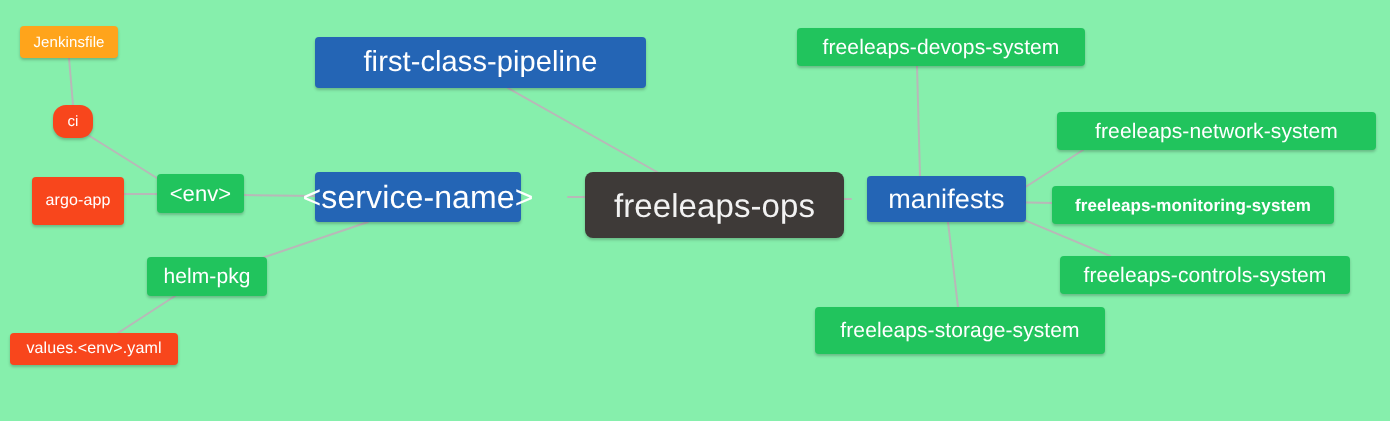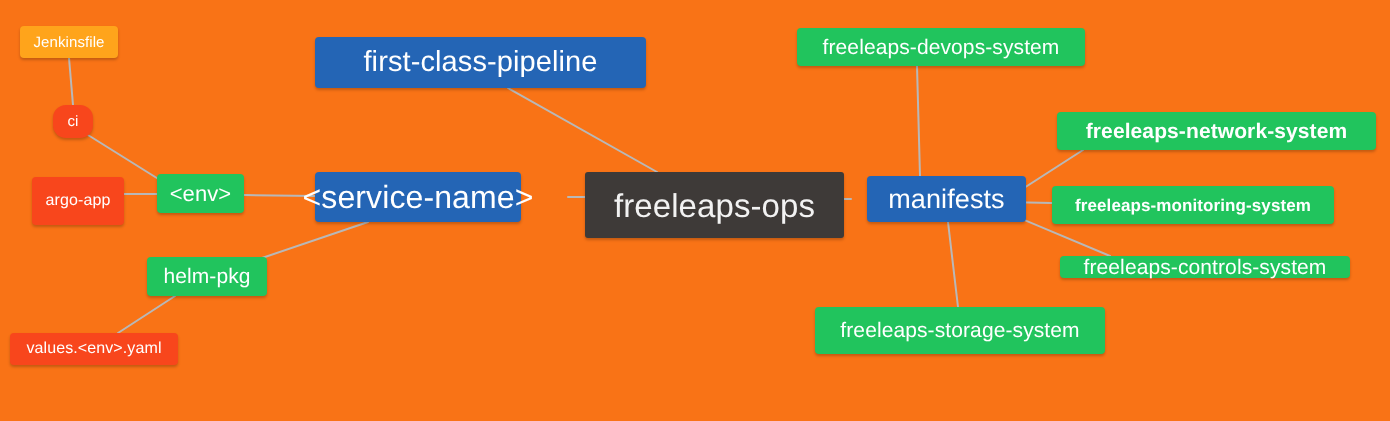--- a/index.html
+++ b/index.html
@@ -15,7 +15,7 @@
     position: relative;
     width: 1390px;
     height: 421px;
-    background: #f97316;
+    background: #86efac;
     overflow: hidden;
   }
   #edges {

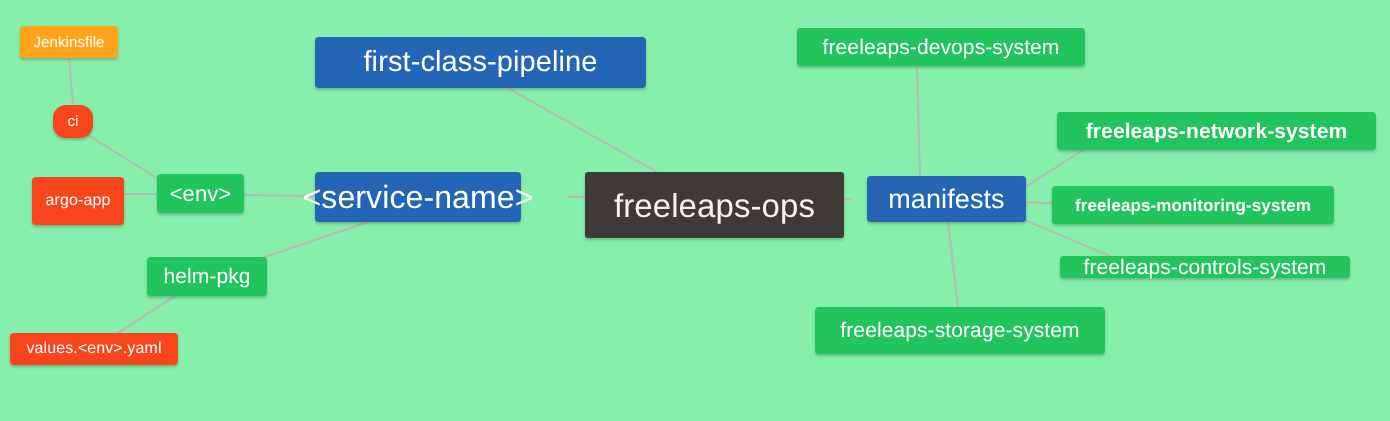--- a/index.html
+++ b/index.html
@@ -76,7 +76,7 @@
       <div class="node root" style="left: 585px; top: 172px; width: 259px; height: 66px; background: rgb(62, 58, 56); color: rgb(242, 242, 242); font-size: 33px;">freeleaps-ops</div>
       <div class="node" style="left: 851px; top: 176px; width: 159px; height: 46px; background: rgb(36, 101, 181); color: rgb(255, 255, 255); font-size: 27px; margin-left: 16px;">manifests</div>
       <div class="node" style="left: 797px; top: 28px; width: 288px; height: 38px; background: rgb(33, 196, 93); color: rgb(255, 255, 255); font-size: 21px;">freeleaps-devops-system</div>
-      <div class="node" style="left: 1057px; top: 112px; width: 319px; height: 38px; background: rgb(33, 196, 93); color: rgb(255, 255, 255); font-size: 21px; font-weight: bold;">freeleaps-network-system</div>
+      <div class="node" style="left: 1057px; top: 112px; width: 319px; height: 38px; background: rgb(33, 196, 93); color: rgb(255, 255, 255); font-size: 21px;">freeleaps-network-system</div>
       <div class="node" style="left: 1052px; top: 186px; width: 282px; height: 38px; background: rgb(33, 196, 93); color: rgb(255, 255, 255); font-size: 17px; font-weight: bold;">freeleaps-monitoring-system</div>
       <div class="node" style="left: 1060px; top: 256px; width: 290px; height: 22px; background: rgb(33, 196, 93); color: rgb(255, 255, 255); font-size: 21px;">freeleaps-controls-system</div>
       <div class="node" style="left: 815px; top: 307px; width: 290px; height: 47px; background: rgb(33, 196, 93); color: rgb(255, 255, 255); font-size: 21px; text-align: center;">freeleaps-storage-system</div>

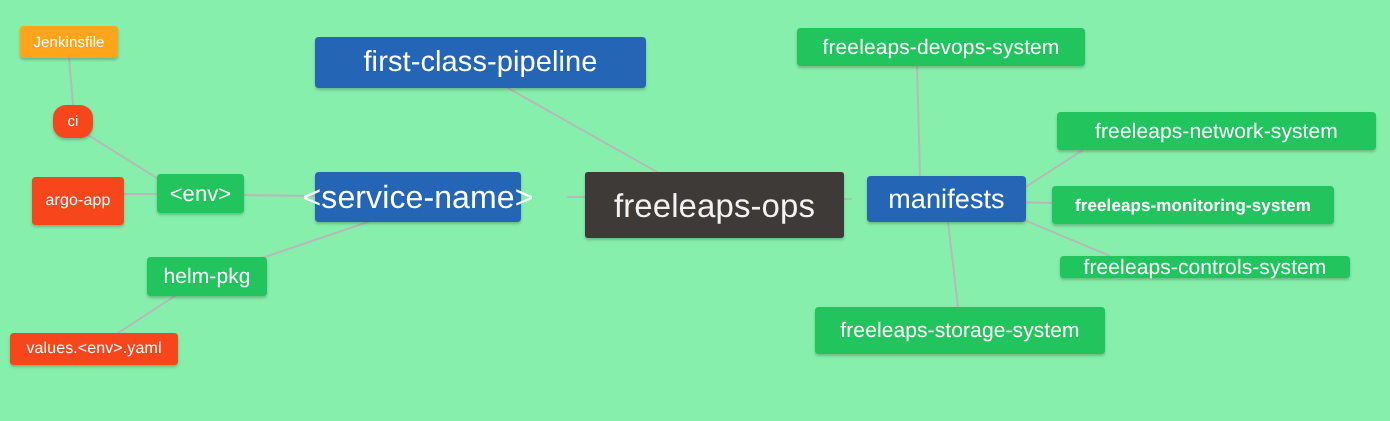--- a/index.html
+++ b/index.html
@@ -41,7 +41,7 @@
     text-rendering: geometricPrecision;
   }
   .node.root {
-    border-radius: 3px;
+    border-radius: 8px;
   }
 </style>
 </head>

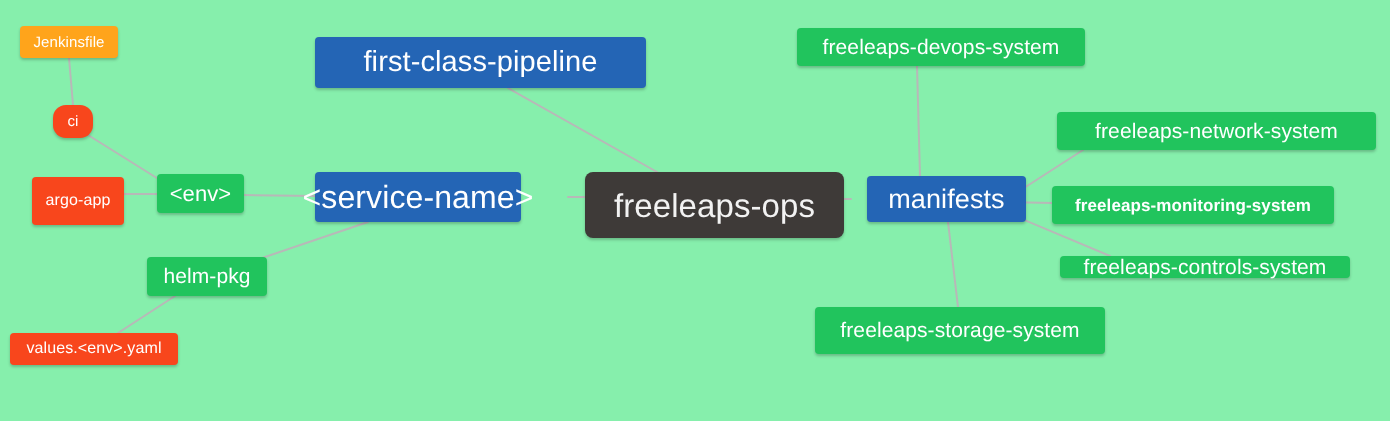--- a/index.html
+++ b/index.html
@@ -78,7 +78,7 @@
       <div class="node" style="left: 797px; top: 28px; width: 288px; height: 38px; background: rgb(33, 196, 93); color: rgb(255, 255, 255); font-size: 21px;">freeleaps-devops-system</div>
       <div class="node" style="left: 1057px; top: 112px; width: 319px; height: 38px; background: rgb(33, 196, 93); color: rgb(255, 255, 255); font-size: 21px;">freeleaps-network-system</div>
       <div class="node" style="left: 1052px; top: 186px; width: 282px; height: 38px; background: rgb(33, 196, 93); color: rgb(255, 255, 255); font-size: 17px; font-weight: bold;">freeleaps-monitoring-system</div>
-      <div class="node" style="left: 1060px; top: 256px; width: 290px; height: 22px; background: rgb(33, 196, 93); color: rgb(255, 255, 255); font-size: 21px;">freeleaps-controls-system</div>
+      <div class="node" style="left: 1060px; top: 256px; width: 290px; height: 38px; background: rgb(33, 196, 93); color: rgb(255, 255, 255); font-size: 21px;">freeleaps-controls-system</div>
       <div class="node" style="left: 815px; top: 307px; width: 290px; height: 47px; background: rgb(33, 196, 93); color: rgb(255, 255, 255); font-size: 21px; text-align: center;">freeleaps-storage-system</div>
     </div>
 </div>

